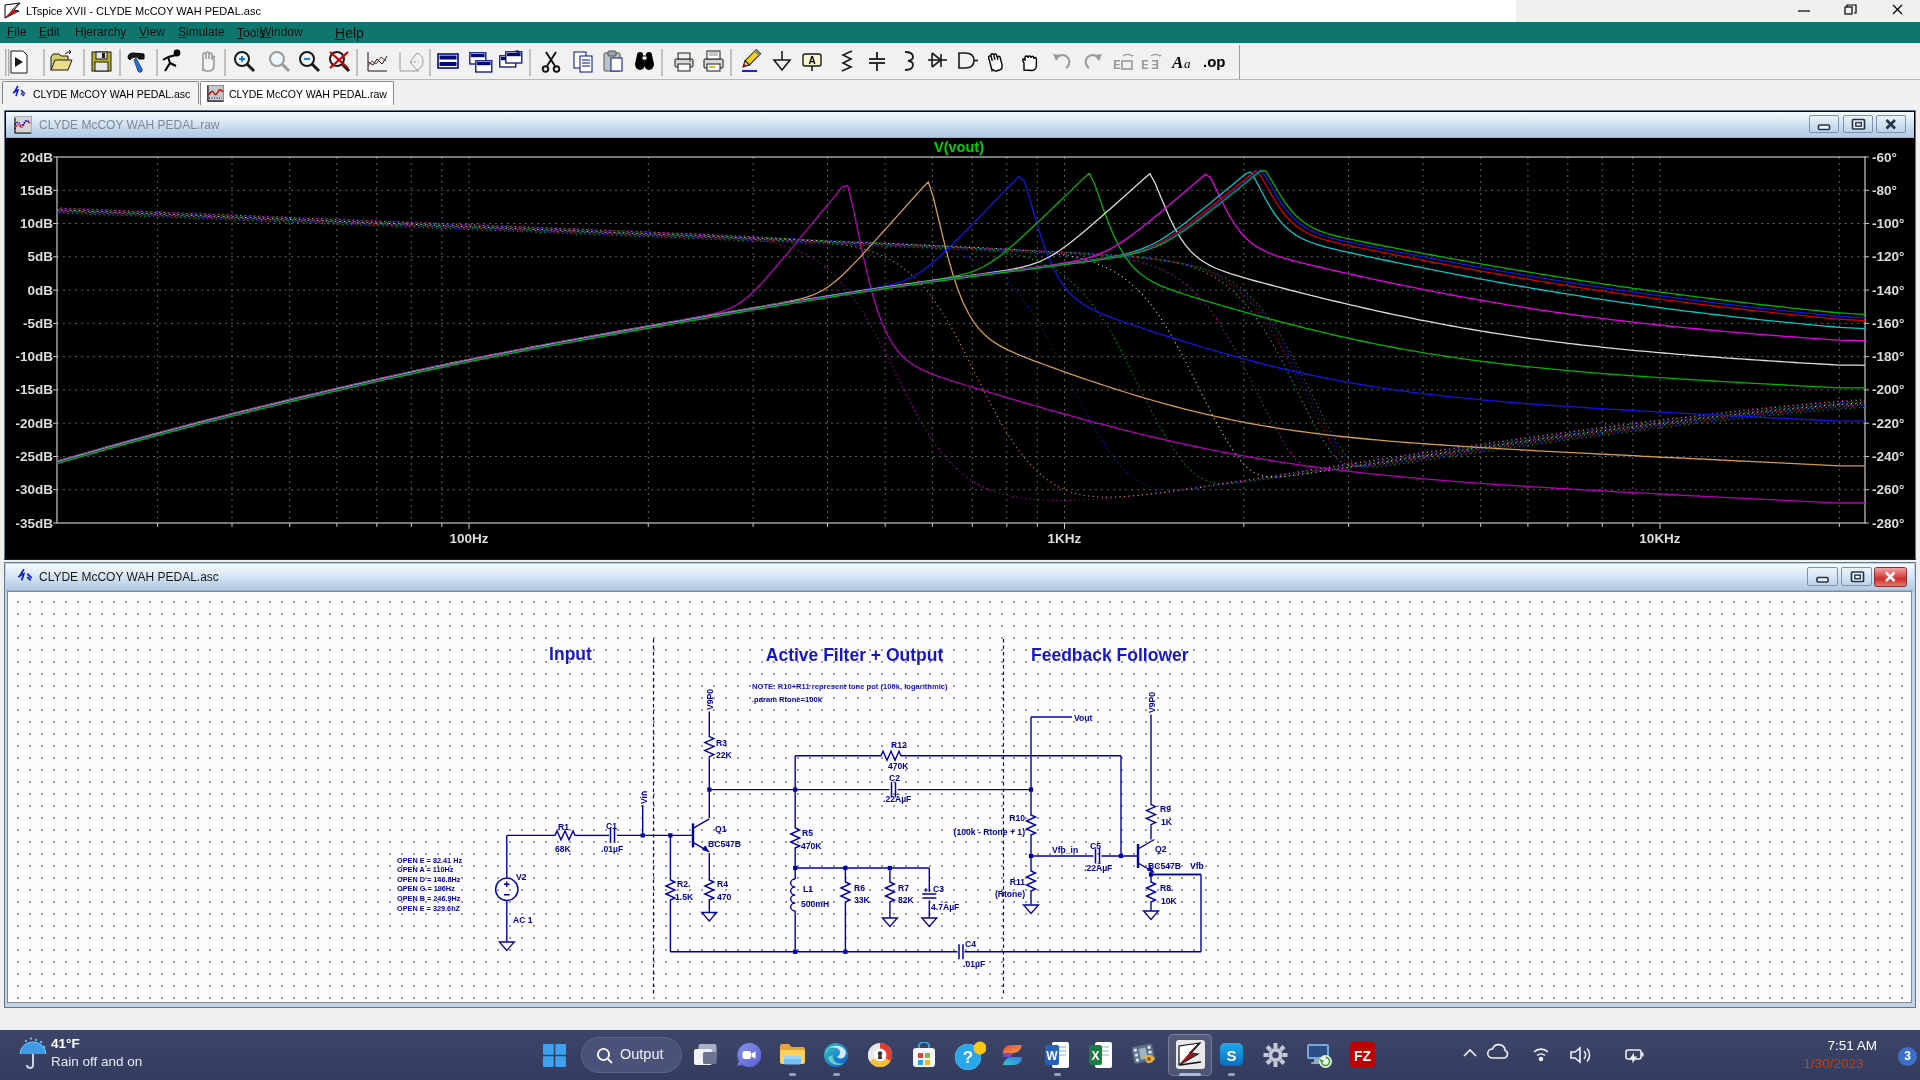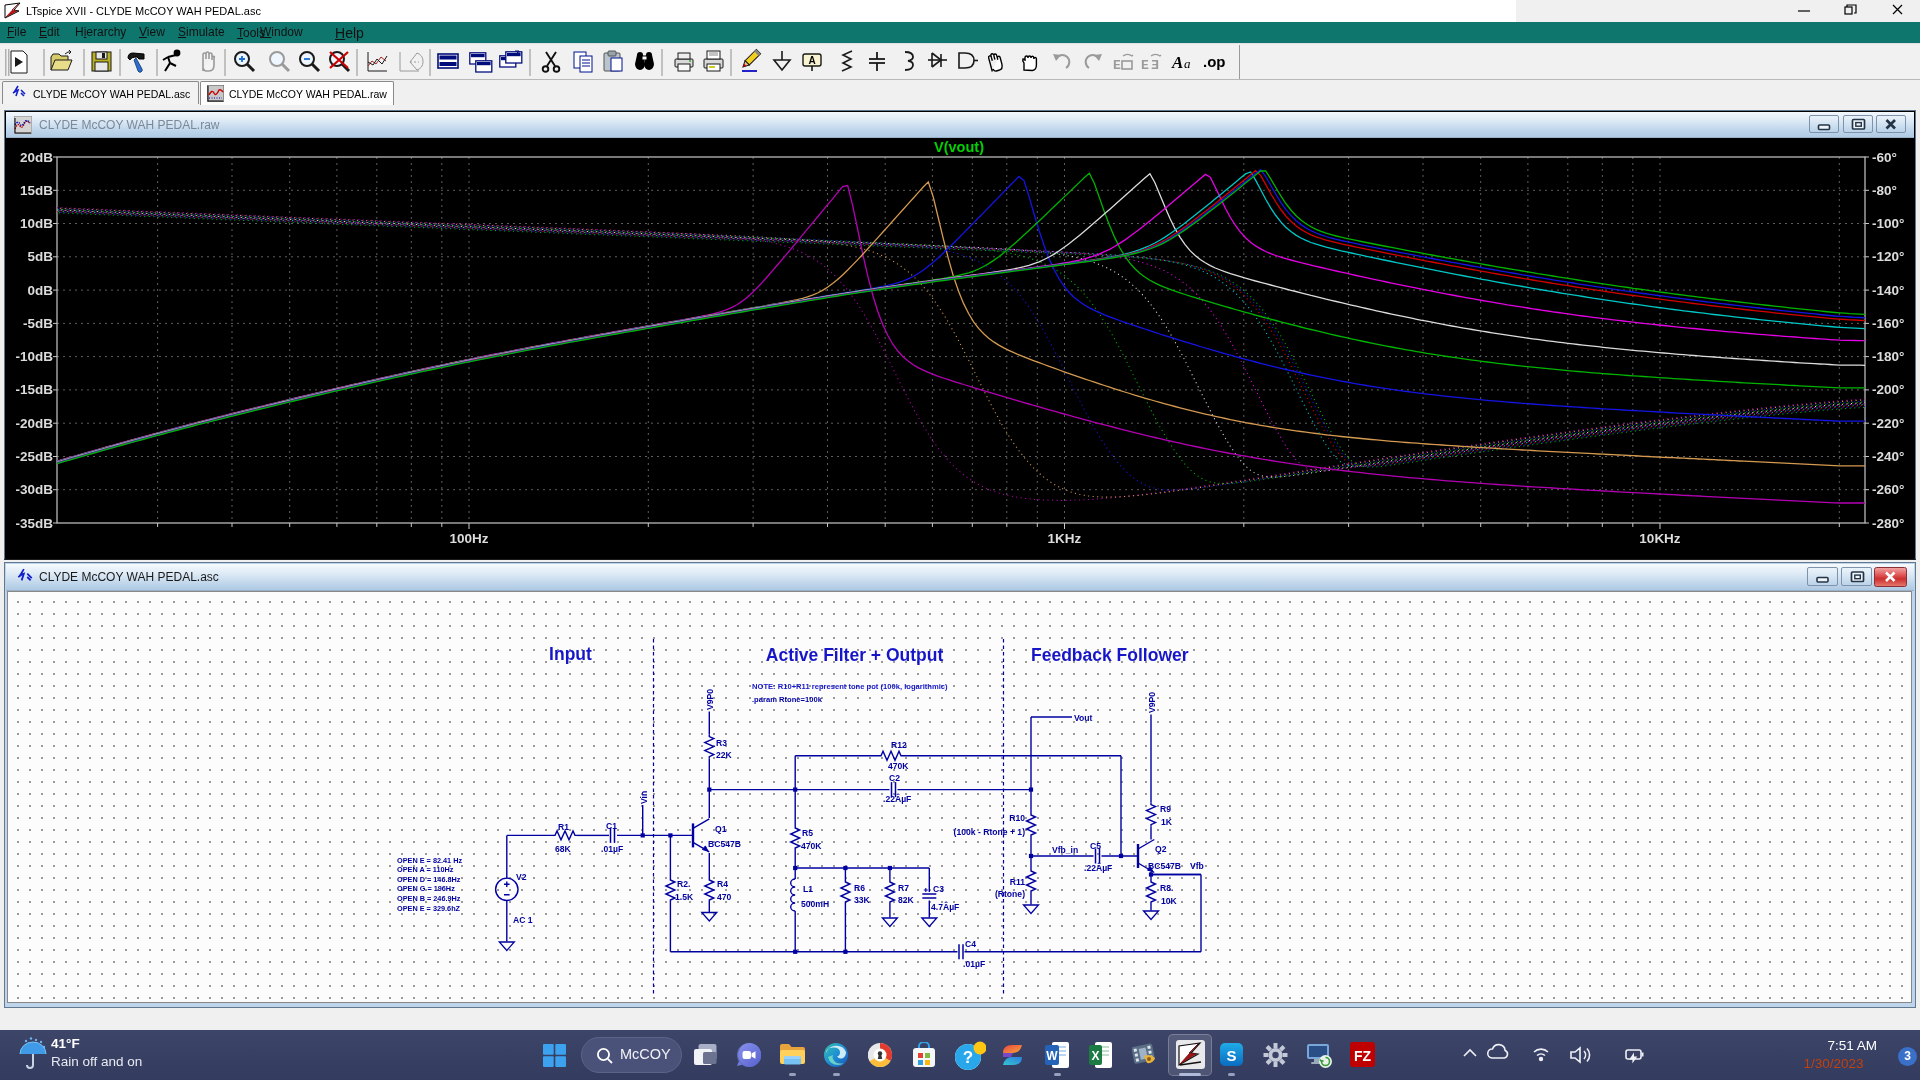--- a/index.html
+++ b/index.html
@@ -710,7 +710,7 @@
       <circle cx="7.5" cy="7.5" r="5.6" fill="none" stroke="#fff" stroke-width="1.8"></circle>
       <line x1="11.8" y1="11.8" x2="16" y2="16" stroke="#fff" stroke-width="1.8"></line>
     </svg>
- <div class="abs" style="left:38px;top:8px;font-size:14.5px;color:#f2f3f7">McCOY</div>
+ <div class="abs" style="left:38px;top:8px;font-size:14.5px;color:#f2f3f7">Output</div>
   </div>
 <svg class="abs" style="left:543px;top:1044px" width="23" height="23" viewBox="0 0 23 23">
     <g fill="#3ca2ef">

